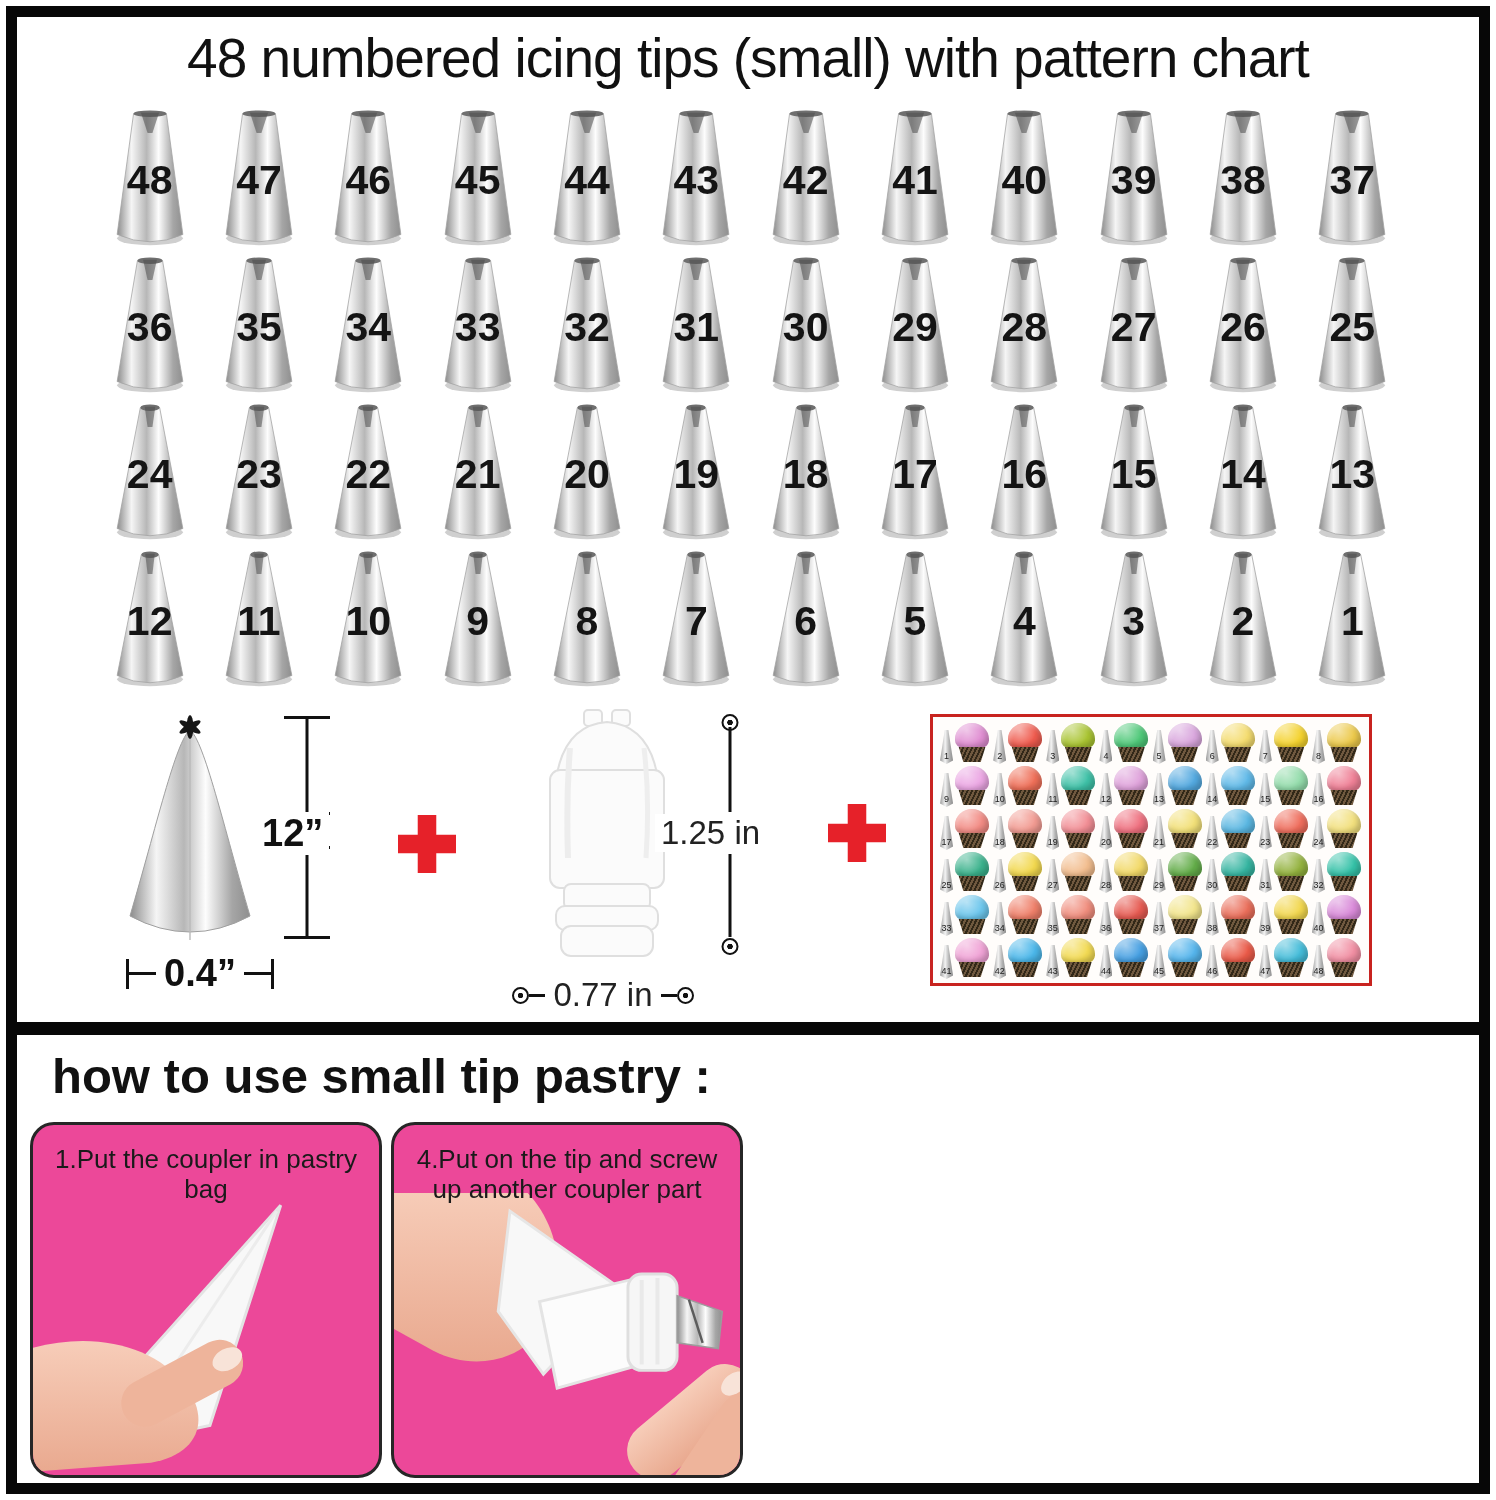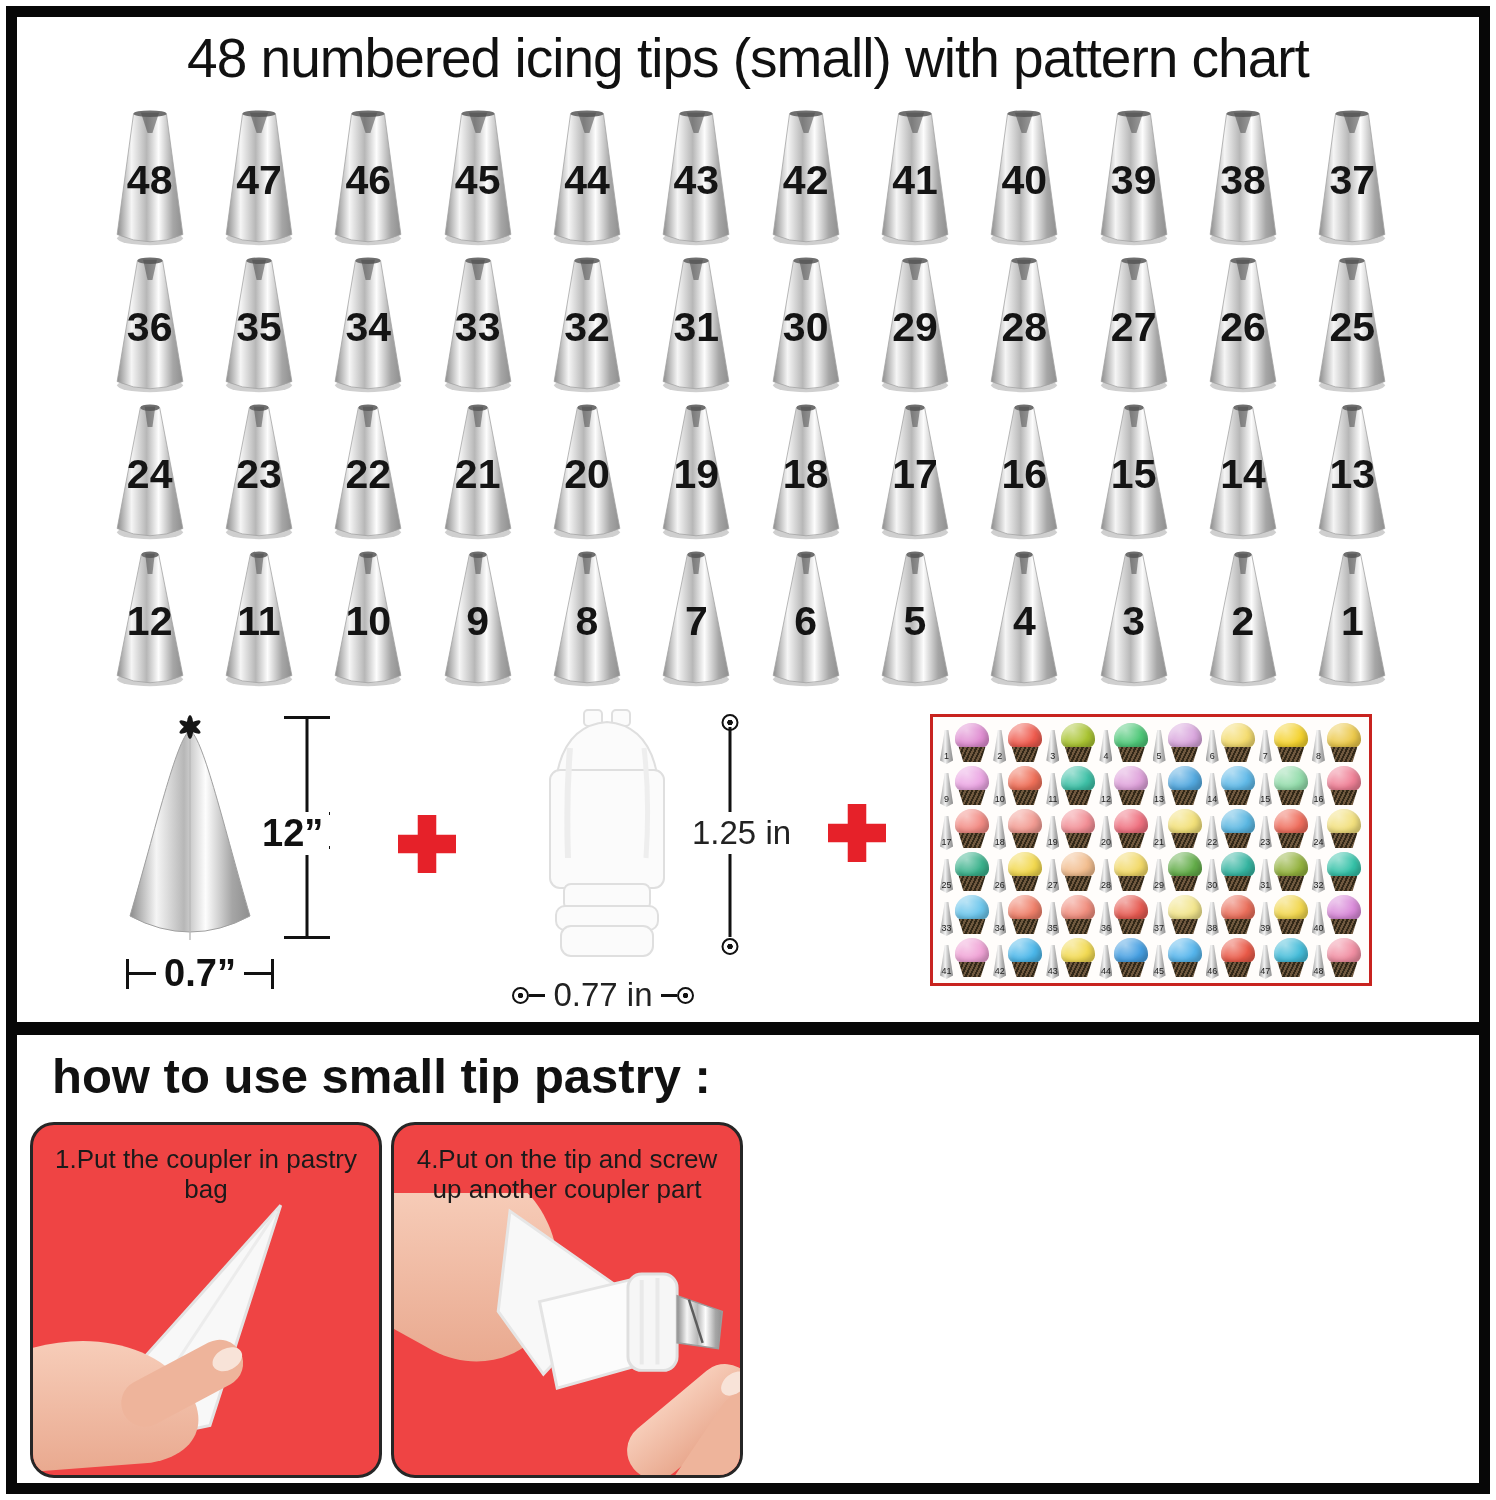--- a/index.html
+++ b/index.html
@@ -580,7 +580,7 @@
     <div class="seg" style="top:140px;height:83px;"></div>
     <div class="circ" style="top:224px;"></div>
   </div>
-  <div class="dim-label dim-reg" style="left:686px;top:814px;">1.25 in</div>
+  <div class="dim-label dim-reg" style="left:655px;top:814px;">1.25 in</div>
 
   <div class="hdim" style="left:512px;top:976px;width:182px;">
     <div class="circ"></div>

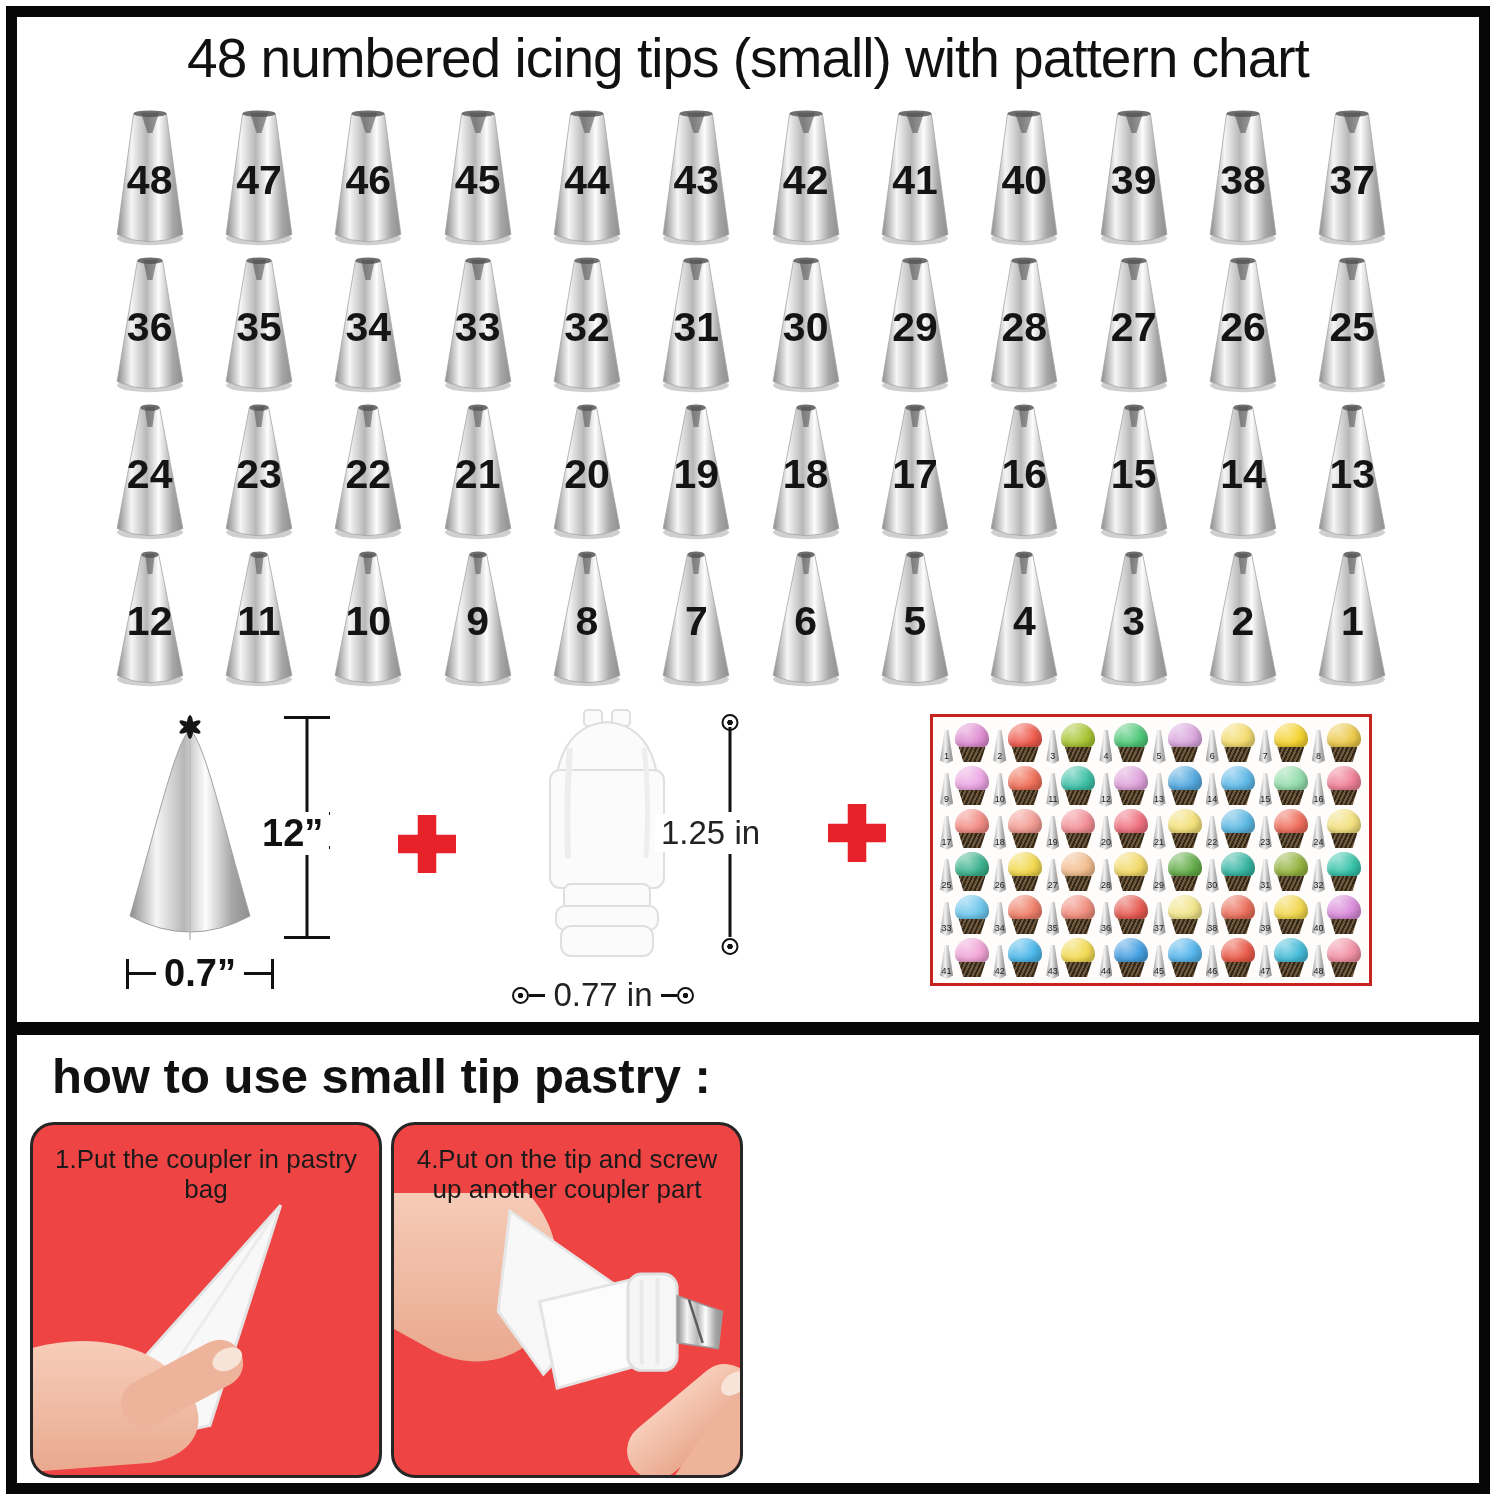--- a/index.html
+++ b/index.html
@@ -553,7 +553,7 @@
   <div class="hdim" style="left:126px;top:952px;width:148px;">
     <div class="bar"></div>
       <div class="line"></div>
-    <div class="lbl dim-bold">0.7”</div>
+    <div class="lbl dim-bold">0.4”</div>
     <div class="line"></div>
       <div class="bar"></div>
   </div>

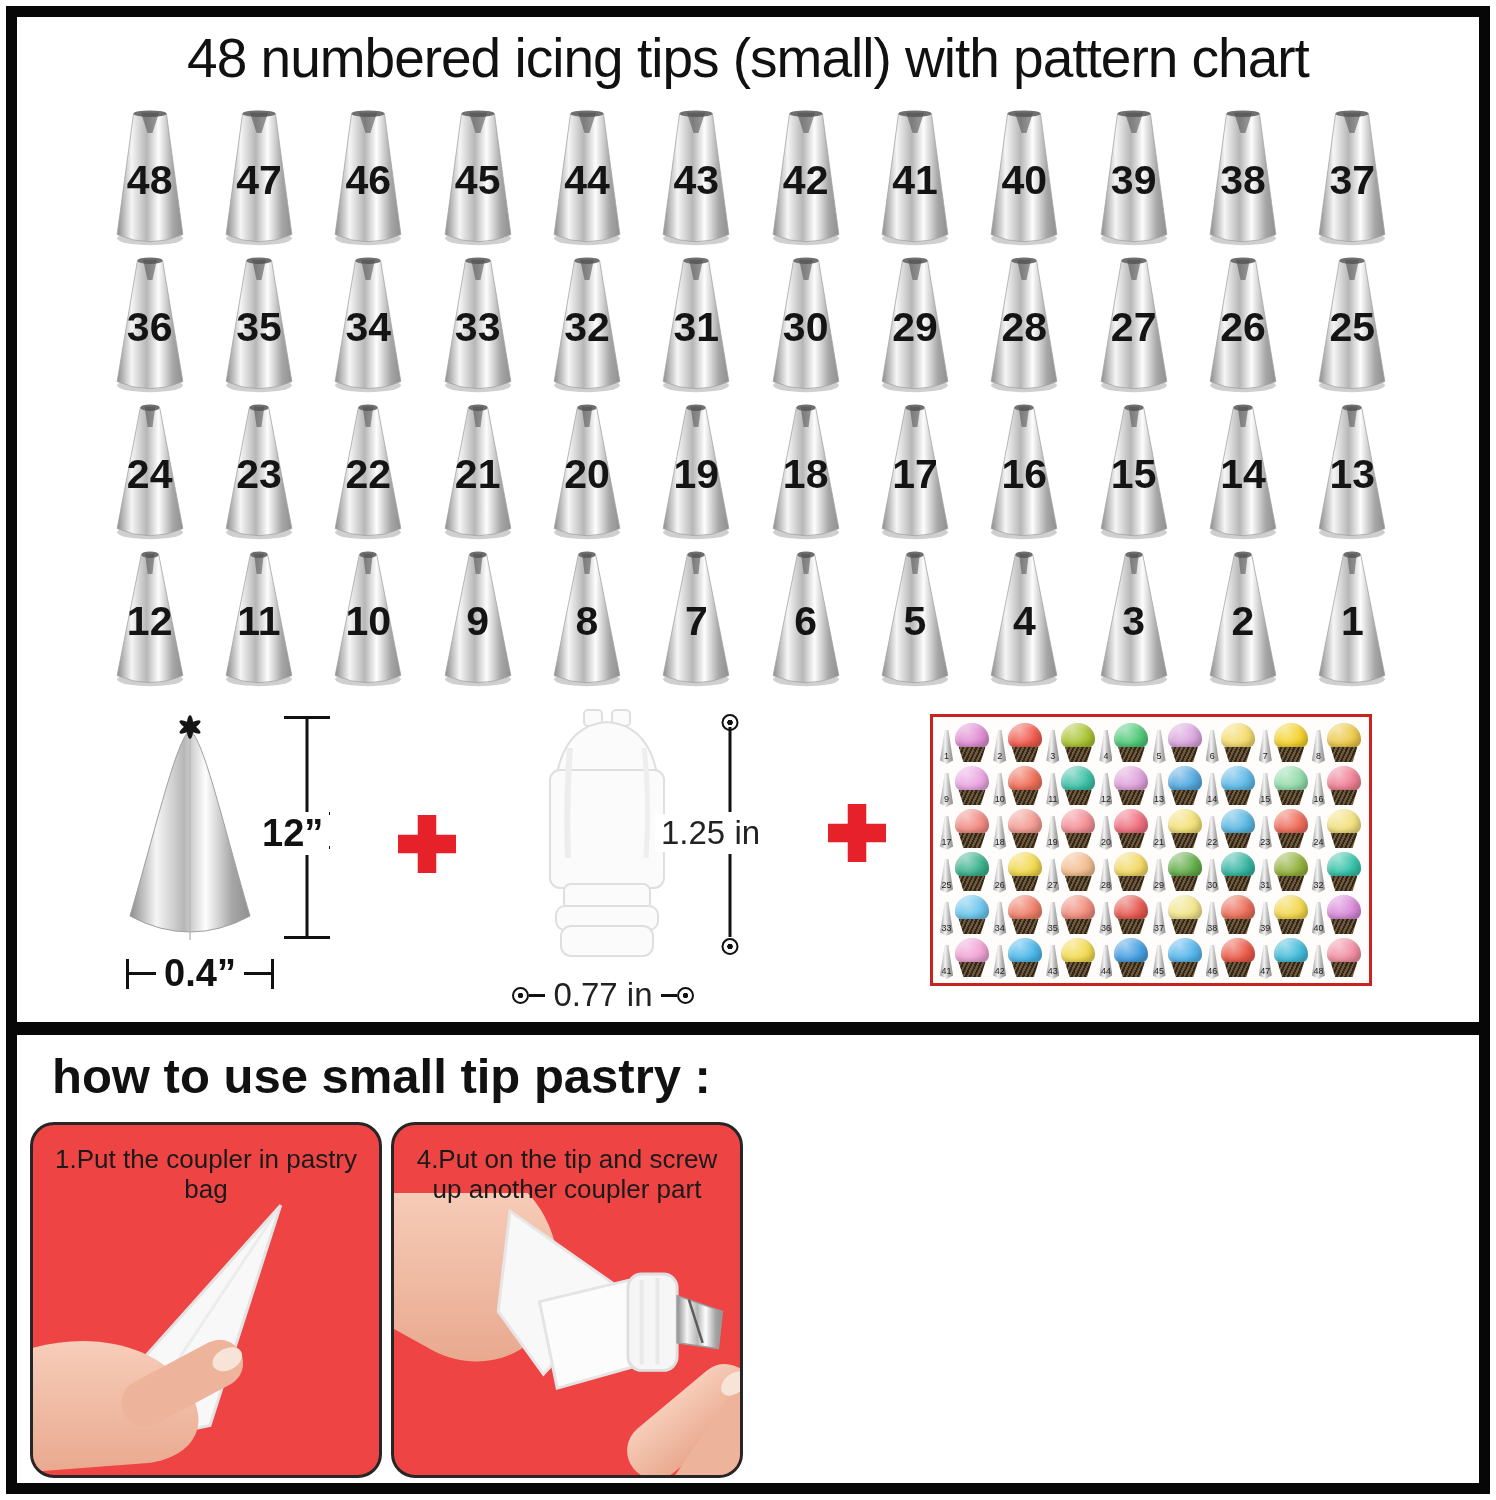--- a/index.html
+++ b/index.html
@@ -63,7 +63,7 @@
   
   .howto-heading{position:absolute;left:52px;top:1048px;font-size:49px;font-weight:bold;}
   .steps-row{position:absolute;left:30px;top:1122px;width:1436px;display:flex;gap:9px;}
-  .step-panel{position:relative;box-sizing:border-box;width:352px;height:356px;background:#ef4444;
+  .step-panel{position:relative;box-sizing:border-box;width:352px;height:356px;background:#ec4899;
               border:3px solid #262626;border-radius:24px;overflow:hidden;}
   .step-caption{position:relative;z-index:2;margin:20px auto 0;max-width:315px;text-align:center;
                 font-size:26px;line-height:1.15;color:#1a1a1a;}

